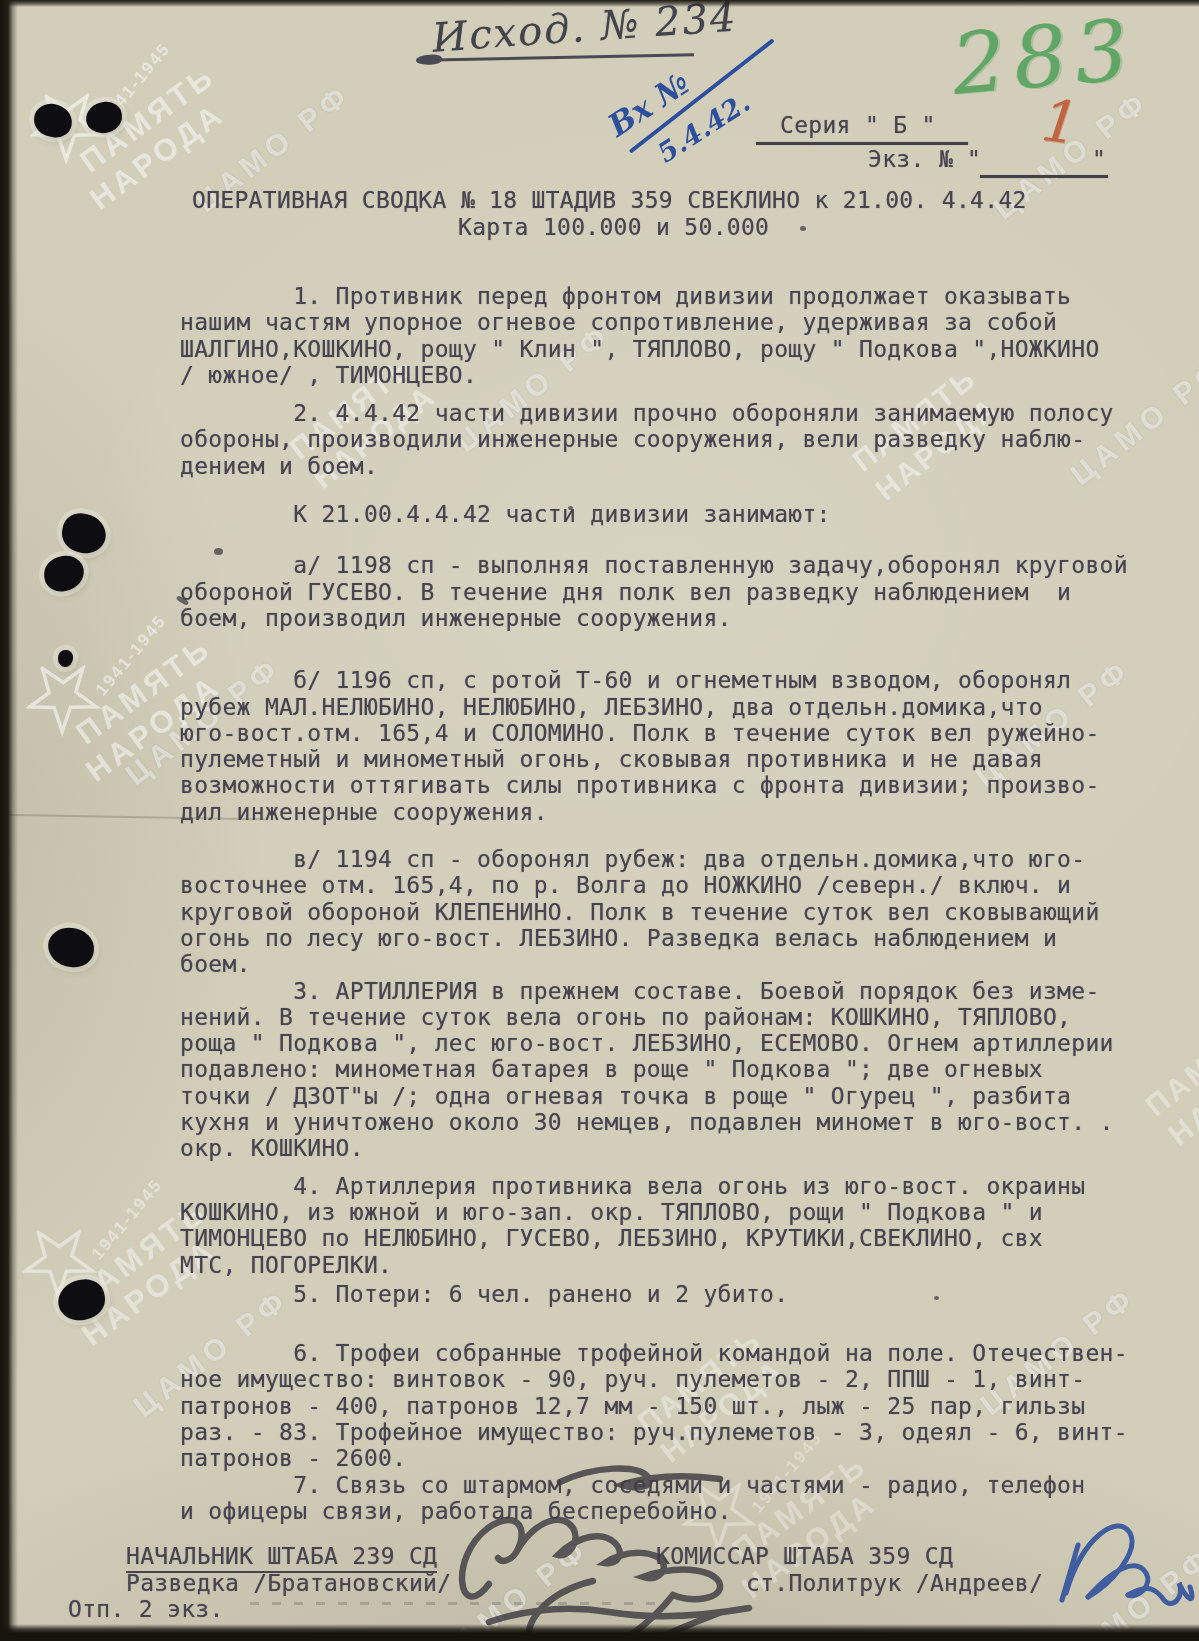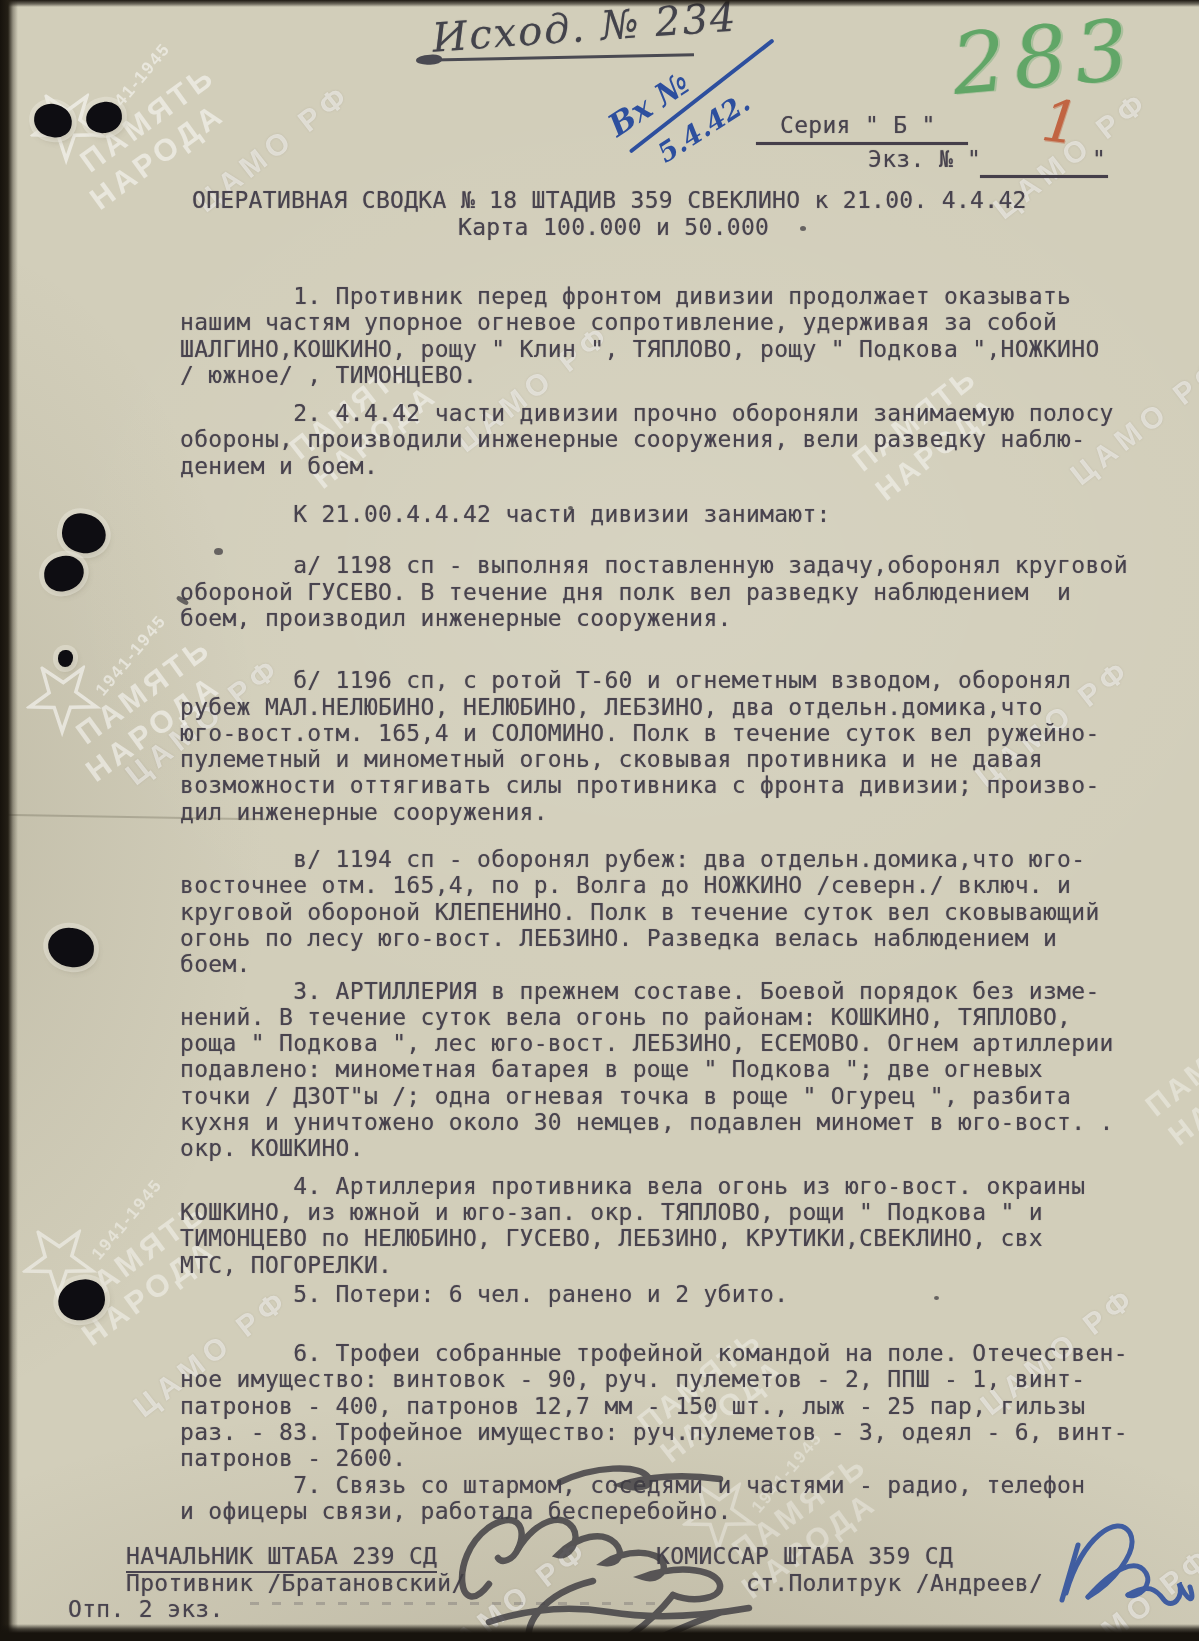--- a/index.html
+++ b/index.html
@@ -145,7 +145,7 @@
   <div class="typed body-text"><div class="para"><div class="line">        1. Противник перед фронтом дивизии продолжает оказывать</div><div class="line">нашим частям упорное огневое сопротивление, удерживая за собой</div><div class="line">ШАЛГИНО,КОШКИНО, рощу " Клин ", ТЯПЛОВО, рощу " Подкова ",НОЖКИНО</div><div class="line">/ южное/ , ТИМОНЦЕВО.</div></div><div class="para"><div class="line">        2. 4.4.42 части дивизии прочно обороняли занимаемую полосу</div><div class="line">обороны, производили инженерные сооружения, вели разведку наблю-</div><div class="line">дением и боем.</div></div><div class="para"><div class="line">        К 21.00.4.4.42 части дивизии занимают:</div></div><div class="para"><div class="line">        а/ 1198 сп - выполняя поставленную задачу,оборонял круговой</div><div class="line">обороной ГУСЕВО. В течение дня полк вел разведку наблюдением  и</div><div class="line">боем, производил инженерные сооружения.</div></div><div class="para"><div class="line">        б/ 1196 сп, с ротой Т-60 и огнеметным взводом, оборонял</div><div class="line">рубеж МАЛ.НЕЛЮБИНО, НЕЛЮБИНО, ЛЕБЗИНО, два отдельн.домика,что</div><div class="line">юго-вост.отм. 165,4 и СОЛОМИНО. Полк в течение суток вел ружейно-</div><div class="line">пулеметный и минометный огонь, сковывая противника и не давая</div><div class="line">возможности оттягивать силы противника с фронта дивизии; произво-</div><div class="line">дил инженерные сооружения.</div></div><div class="para"><div class="line">        в/ 1194 сп - оборонял рубеж: два отдельн.домика,что юго-</div><div class="line">восточнее отм. 165,4, по р. Волга до НОЖКИНО /северн./ включ. и</div><div class="line">круговой обороной КЛЕПЕНИНО. Полк в течение суток вел сковывающий</div><div class="line">огонь по лесу юго-вост. ЛЕБЗИНО. Разведка велась наблюдением и</div><div class="line">боем.</div></div><div class="para"><div class="line">        3. АРТИЛЛЕРИЯ в прежнем составе. Боевой порядок без изме-</div><div class="line">нений. В течение суток вела огонь по районам: КОШКИНО, ТЯПЛОВО,</div><div class="line">роща " Подкова ", лес юго-вост. ЛЕБЗИНО, ЕСЕМОВО. Огнем артиллерии</div><div class="line">подавлено: минометная батарея в роще " Подкова "; две огневых</div><div class="line">точки / ДЗОТ"ы /; одна огневая точка в роще " Огурец ", разбита</div><div class="line">кухня и уничтожено около 30 немцев, подавлен миномет в юго-вост. .</div><div class="line">окр. КОШКИНО.</div></div><div class="para"><div class="line">        4. Артиллерия противника вела огонь из юго-вост. окраины</div><div class="line">КОШКИНО, из южной и юго-зап. окр. ТЯПЛОВО, рощи " Подкова " и</div><div class="line">ТИМОНЦЕВО по НЕЛЮБИНО, ГУСЕВО, ЛЕБЗИНО, КРУТИКИ,СВЕКЛИНО, свх</div><div class="line">МТС, ПОГОРЕЛКИ.</div></div><div class="para"><div class="line">        5. Потери: 6 чел. ранено и 2 убито.</div></div><div class="para"><div class="line">        6. Трофеи собранные трофейной командой на поле. Отечествен-</div><div class="line">ное имущество: винтовок - 90, руч. пулеметов - 2, ППШ - 1, винт-</div><div class="line">патронов - 400, патронов 12,7 мм - 150 шт., лыж - 25 пар, гильзы</div><div class="line">раз. - 83. Трофейное имущество: руч.пулеметов - 3, одеял - 6, винт-</div><div class="line">патронов - 2600.</div></div><div class="para"><div class="line">        7. Связь со штармом, соседями и частями - радио, телефон</div><div class="line">и офицеры связи, работала бесперебойно.</div></div></div>
 
   <div class="typed" style="left:126px;top:1543px;"><span class="u-role">НАЧАЛЬНИК ШТАБА 239 СД</span></div>
-  <div class="typed" style="left:126px;top:1570px;">Противник /Братановский/</div>
+  <div class="typed" style="left:126px;top:1570px;">Разведка /Братановский/</div>
   <div class="typed" style="left:656px;top:1543px;">КОМИССАР ШТАБА 359 СД</div>
   <div class="typed" style="left:746px;top:1570px;">ст.Политрук /Андреев/</div>
   <div class="typed" style="left:68px;top:1596px;">Отп. 2 экз.</div>

